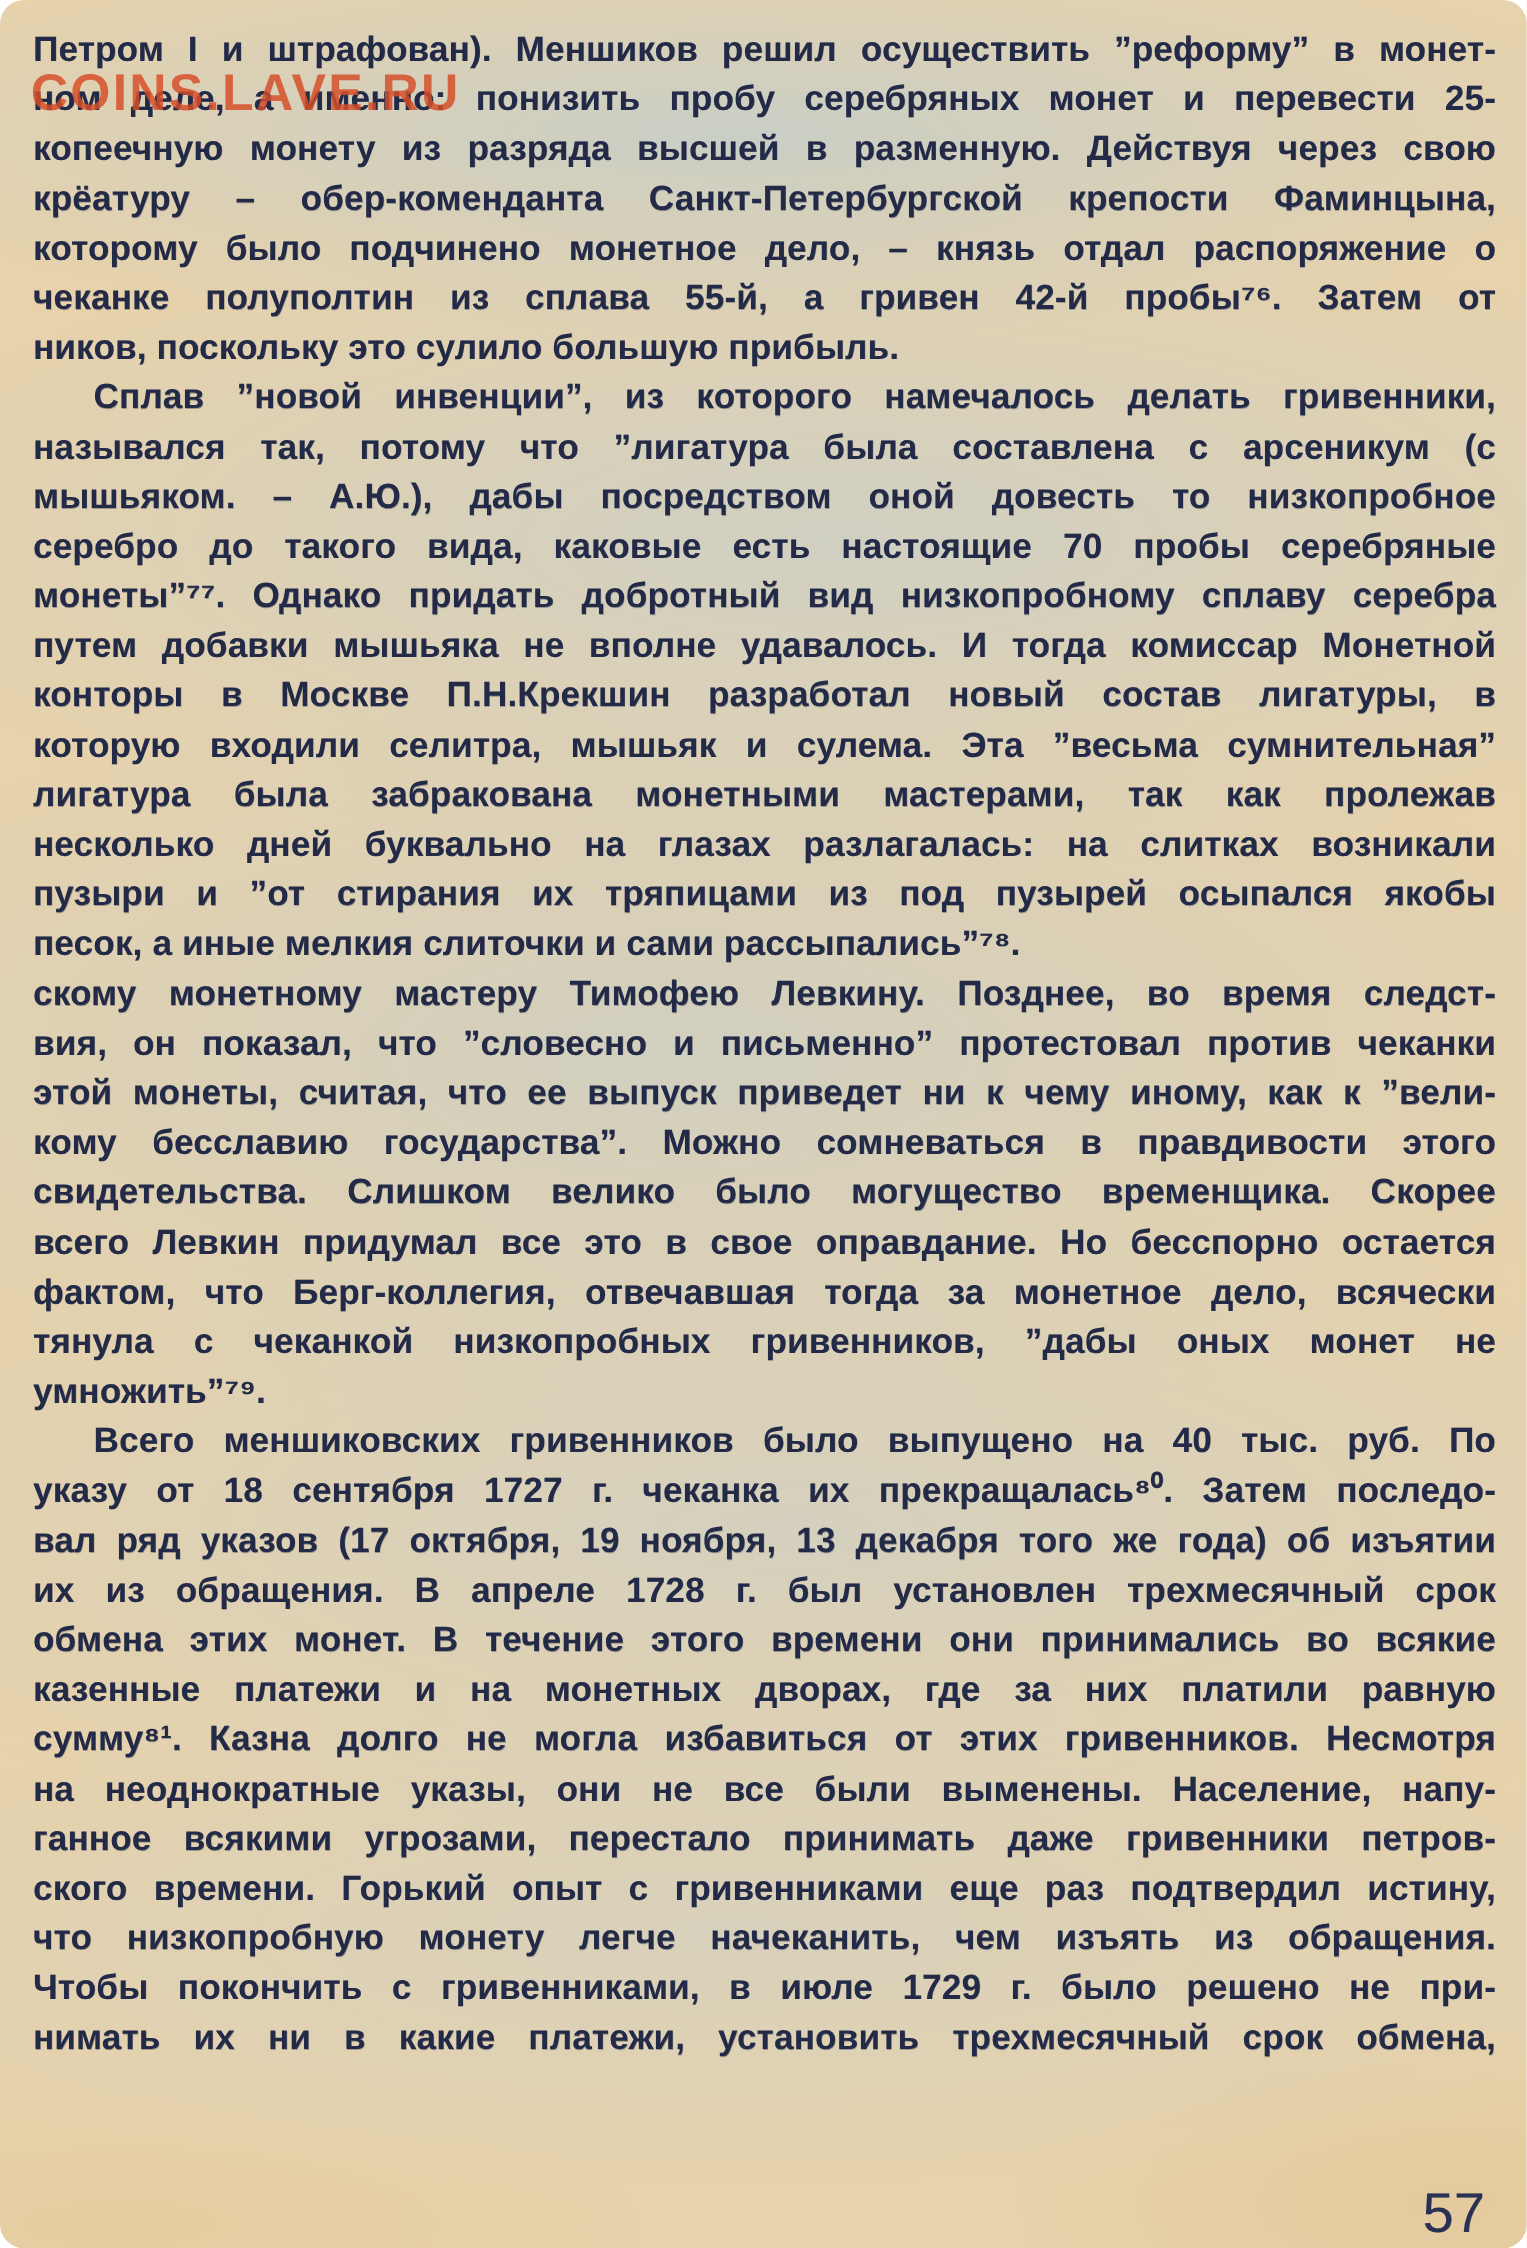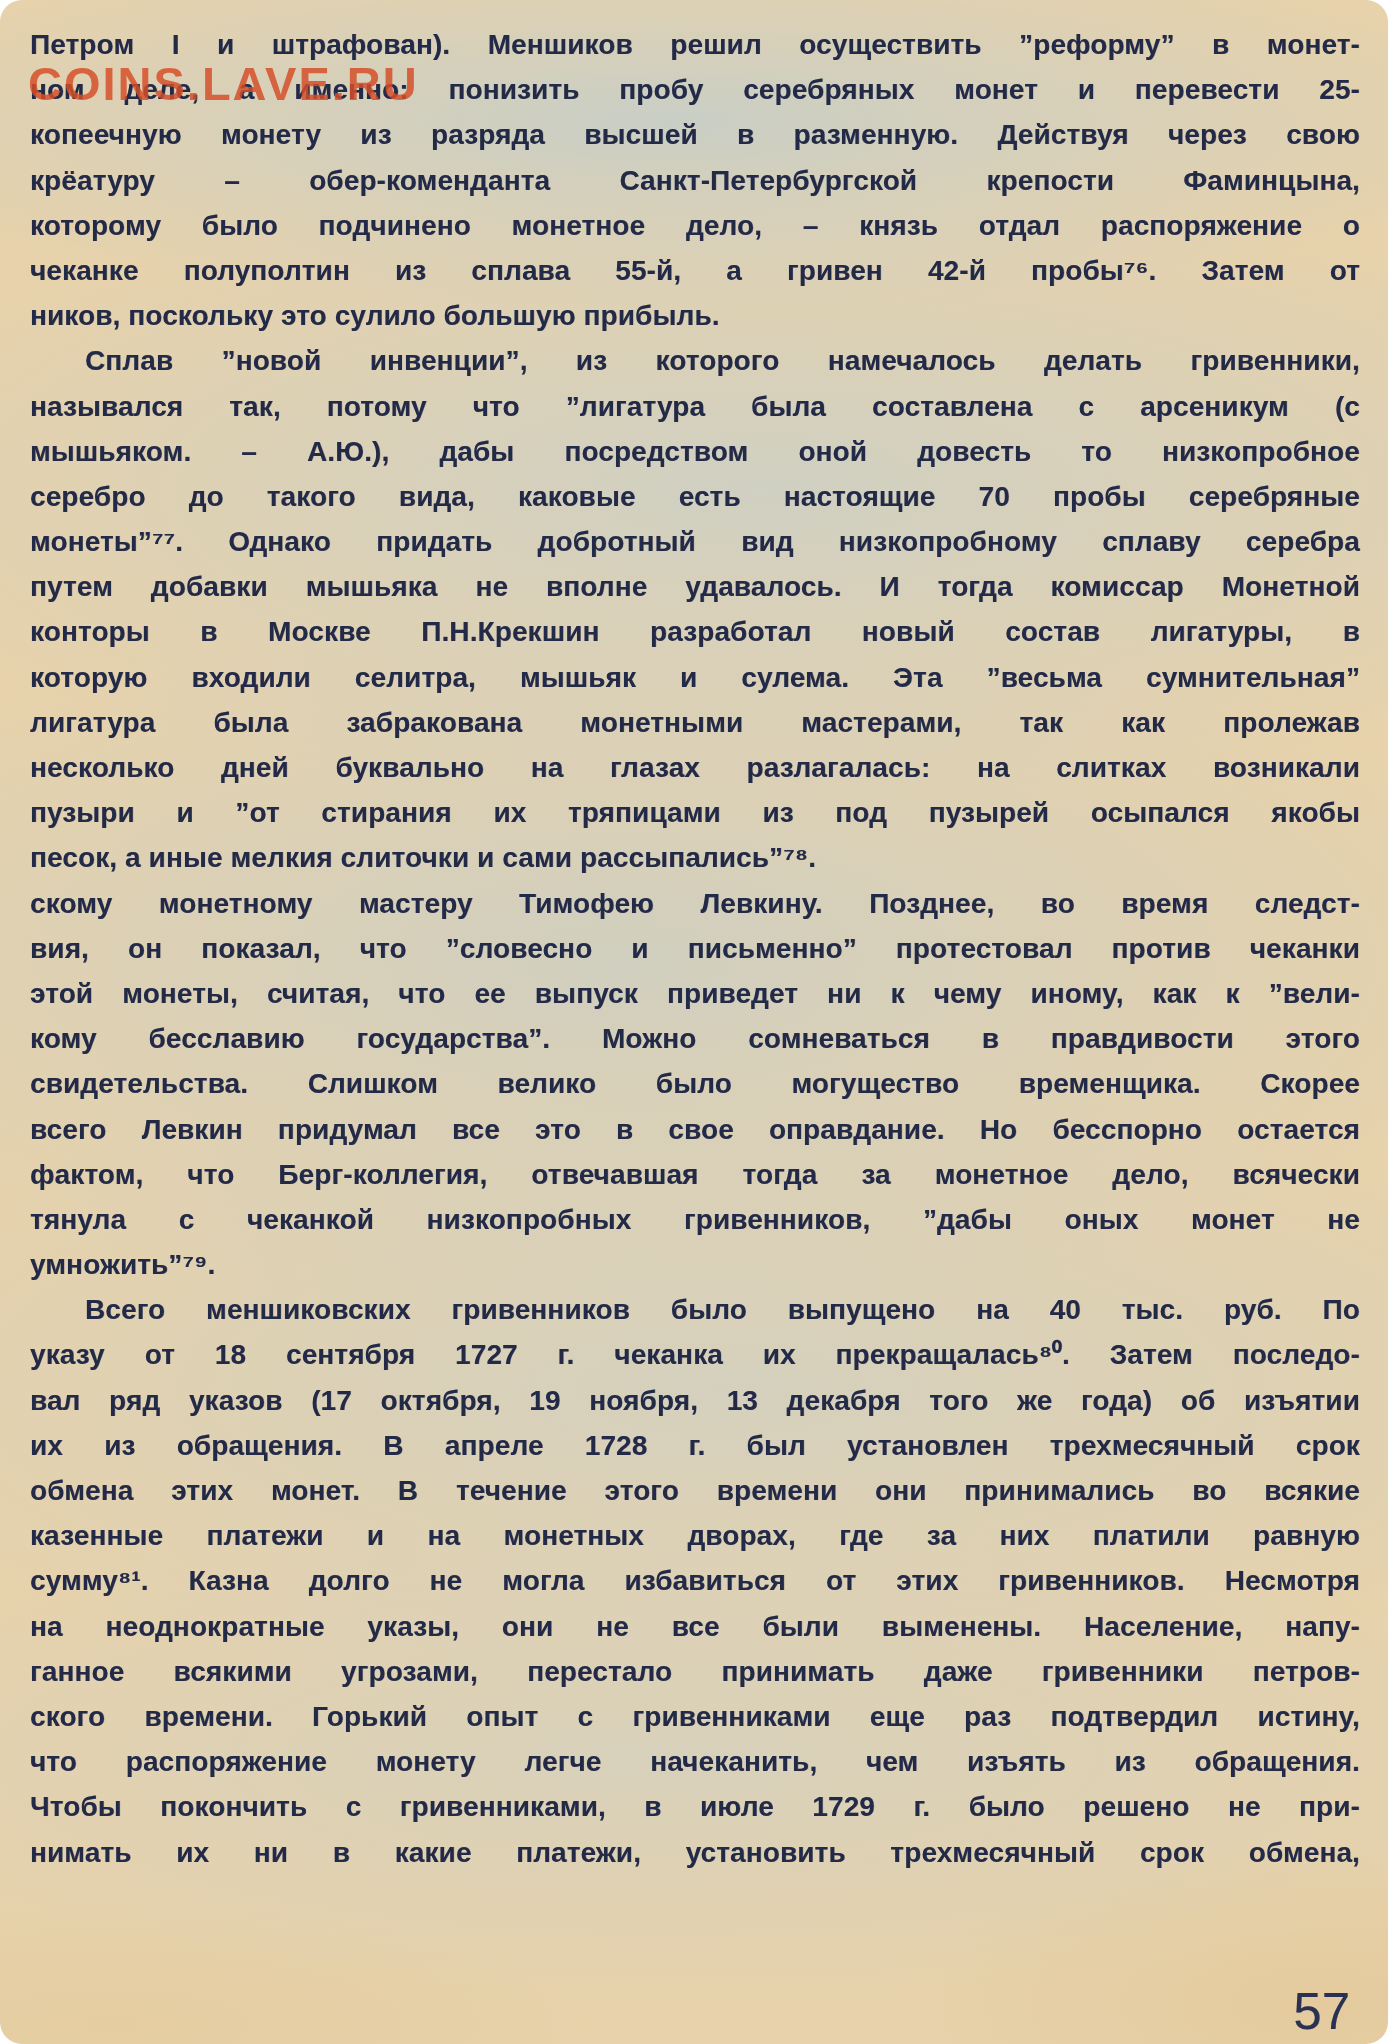--- a/index.html
+++ b/index.html
@@ -38,7 +38,7 @@
     width: 100%;
     height: 45.2px;
     line-height: 45.2px;
-    font-size: 28px;
+    font-size: 32px;
     font-weight: 700;
     color: #232a47;
     text-align: justify;

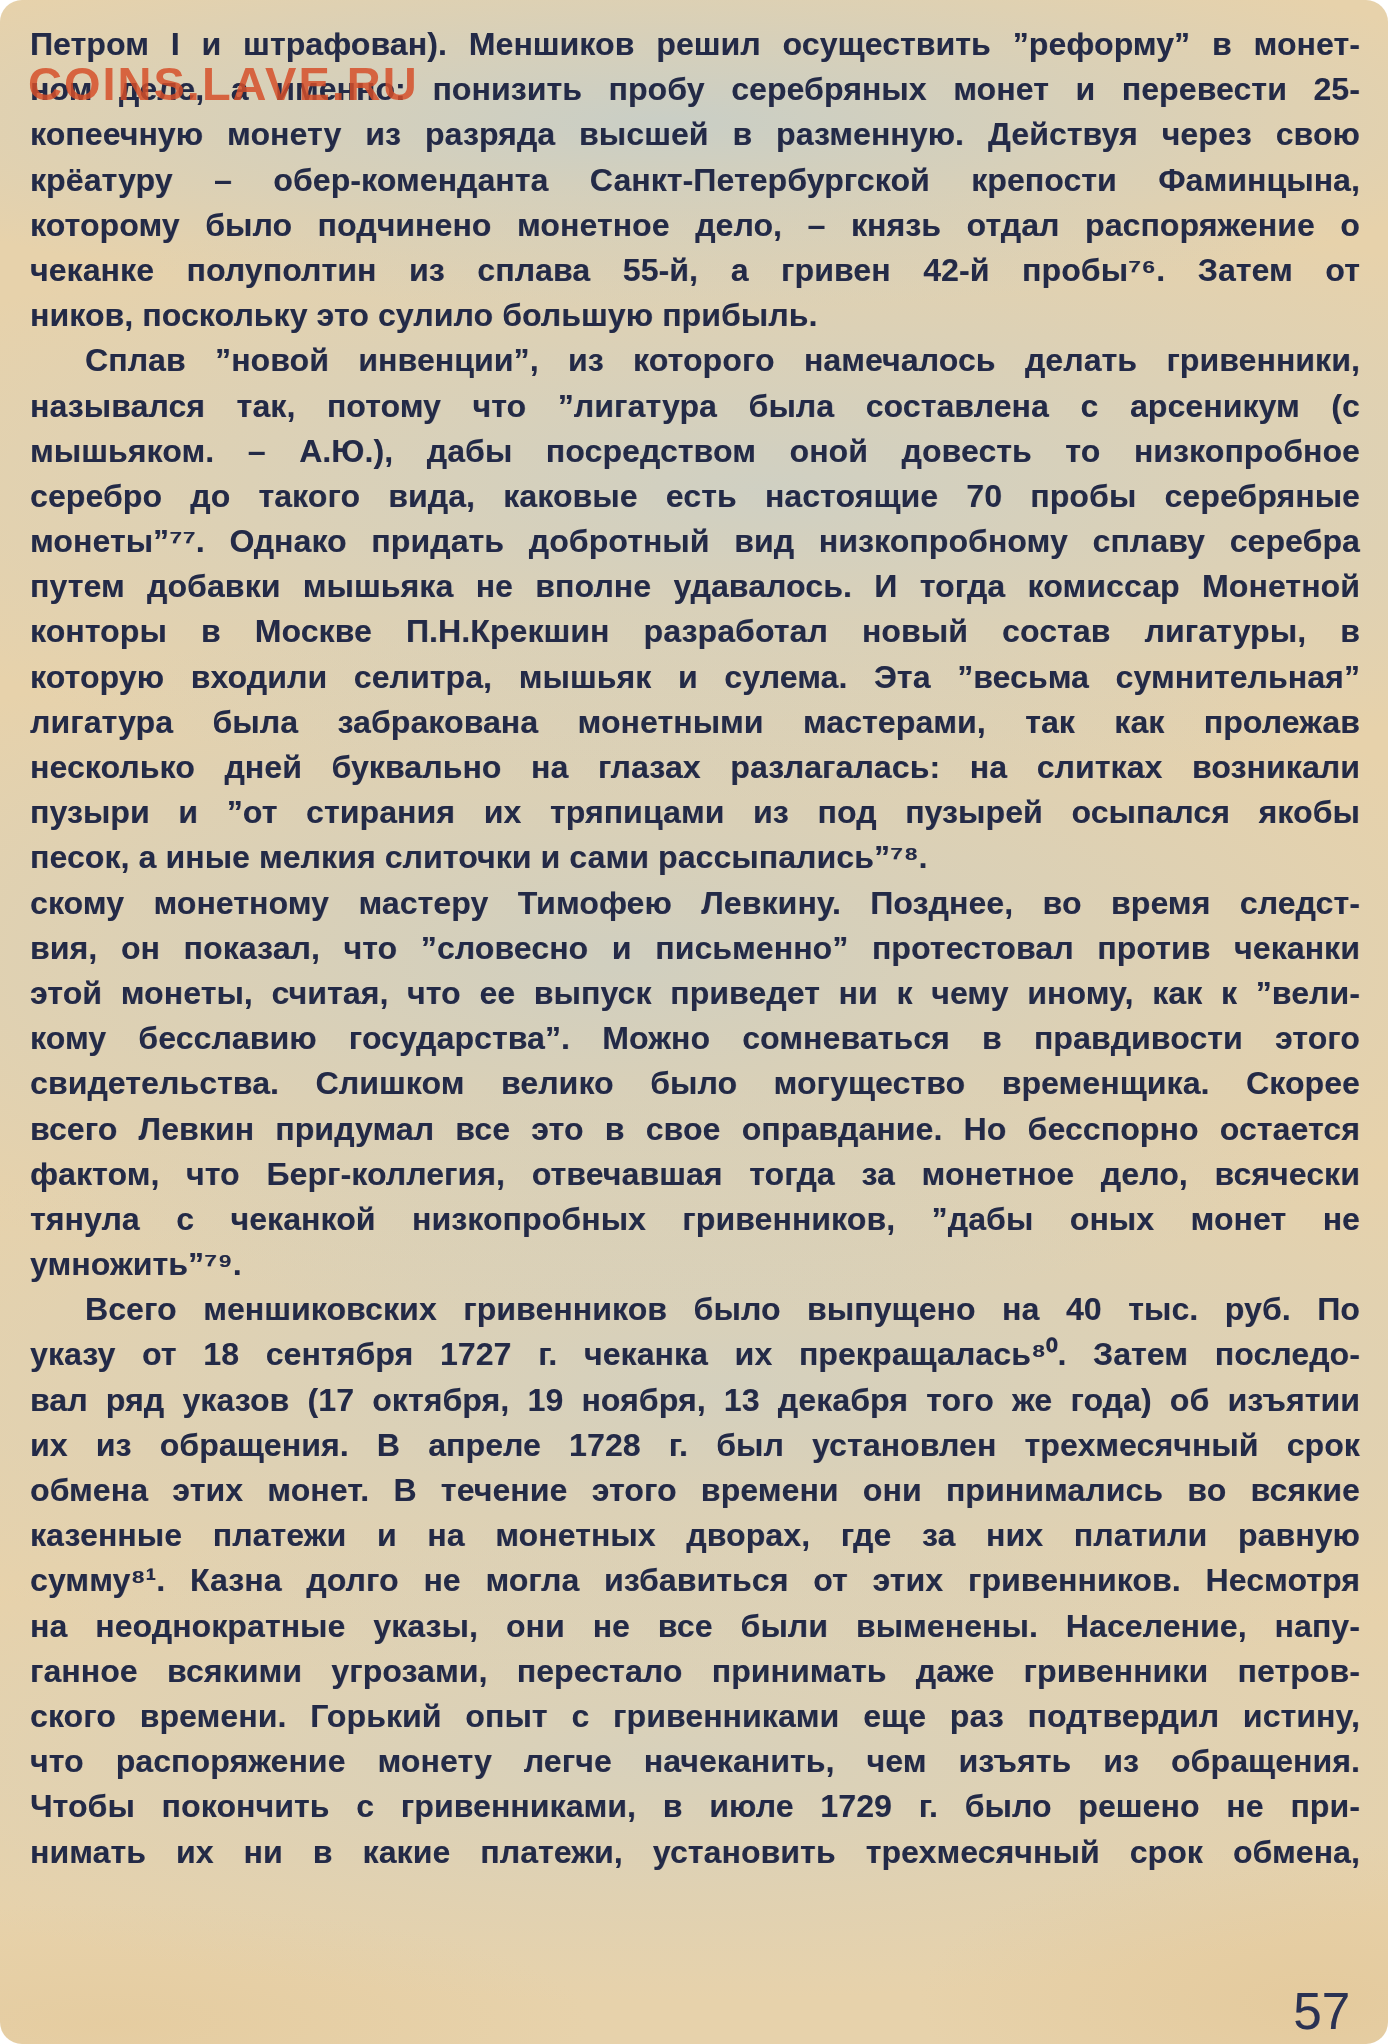--- a/index.html
+++ b/index.html
@@ -121,7 +121,7 @@
       <div class="line">на неоднократные указы, они не все были выменены. Население, напу-</div>
       <div class="line">ганное всякими угрозами, перестало принимать даже гривенники петров-</div>
       <div class="line">ского времени. Горький опыт с гривенниками еще раз подтвердил истину,</div>
-      <div class="line">что распоряжение монету легче начеканить, чем изъять из обращения.</div>
+      <div class="line">что низкопробную монету легче начеканить, чем изъять из обращения.</div>
       <div class="line">Чтобы покончить с гривенниками, в июле 1729 г. было решено не при-</div>
       <div class="line">нимать их ни в какие платежи, установить трехмесячный срок обмена,</div>
     </main>

